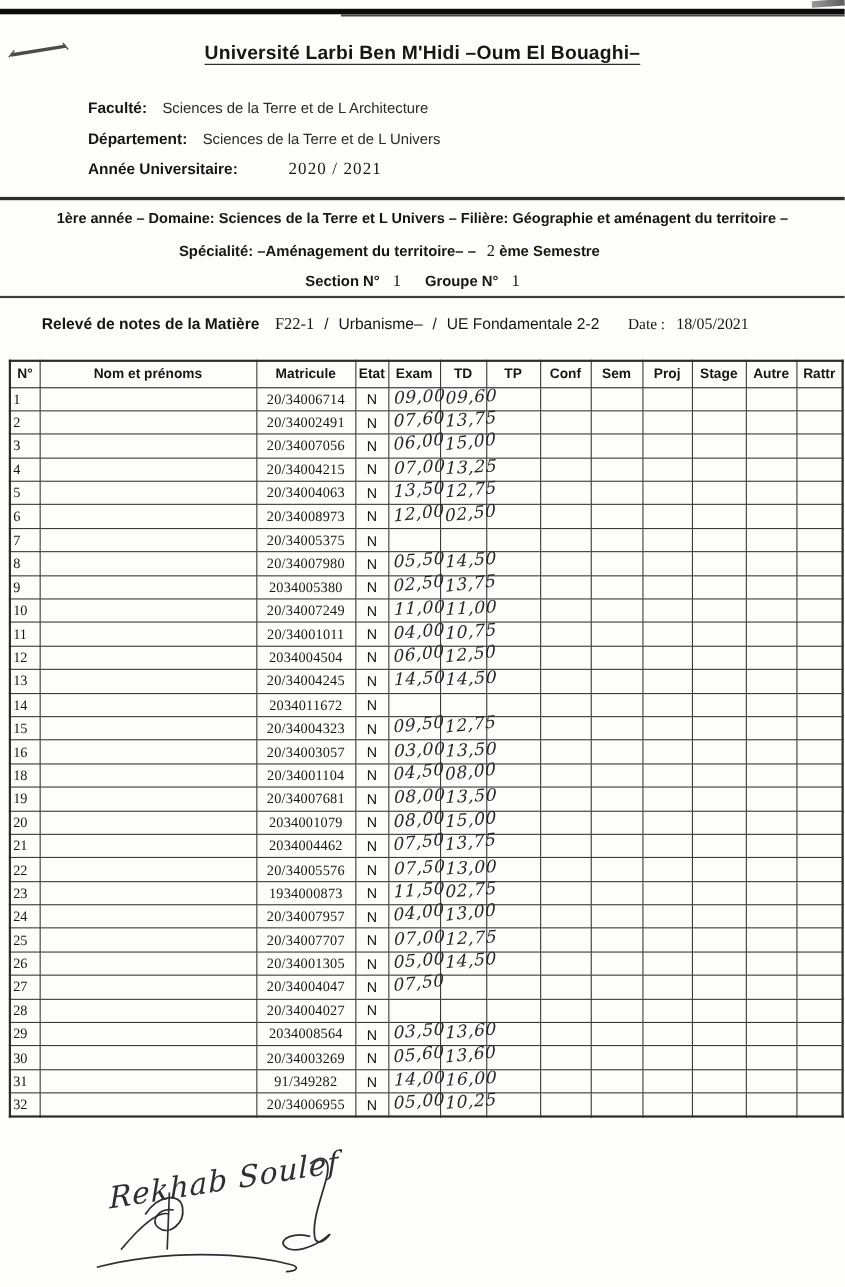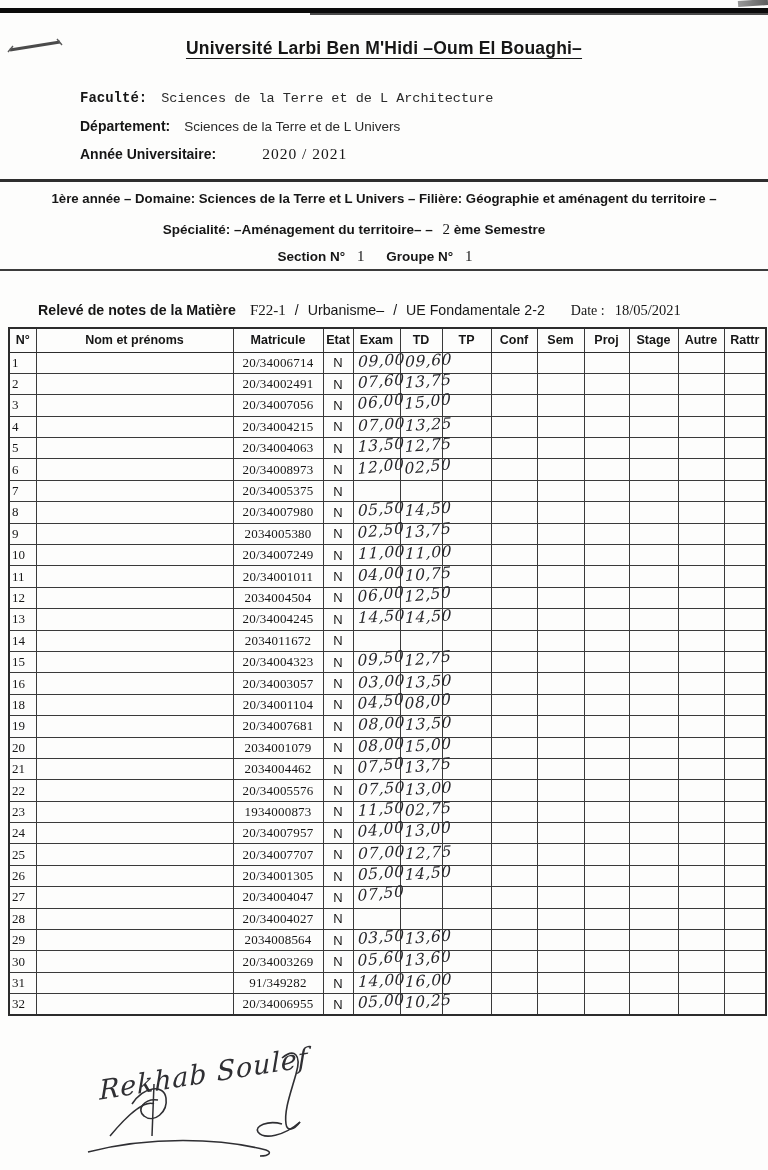--- a/index.html
+++ b/index.html
@@ -26,7 +26,7 @@
   .title span { text-decoration:underline; text-underline-offset:4px; }
   .meta-label { font-weight:bold; font-size:14px; }
   .meta-value { font-size:13.5px; color:#2a2a2a; }
-  .faculty-row  { left:80px; top:90px;font-family:Liberation Mono, monospace;  }
+  .faculty-row  { left:80px; top:90px;  }
   .dept-row     { left:80px; top:118px; }
   .year-row     { left:80px; top:145px; }
   .meta-row { display:flex; gap:14px; align-items:baseline; white-space:nowrap; }

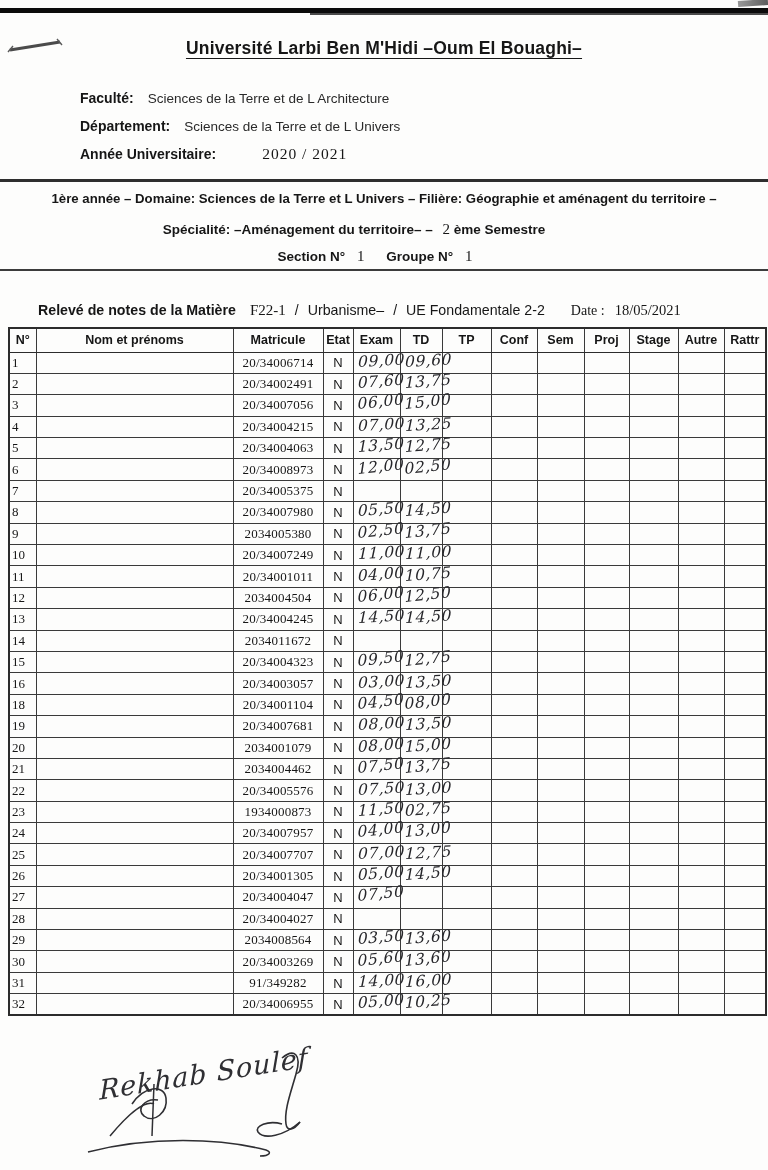--- a/index.html
+++ b/index.html
@@ -41,7 +41,7 @@
   .sectline { left:0; top:248px; width:768px; text-align:center; font-weight:bold; font-size:13.5px; }
   .sectline .serif-num { font-family:"Liberation Serif", serif; font-weight:normal; font-size:15px; padding:0 18px 0 8px; }
 
-  .matiere-line { left:38px; top:302px; width:720px; display:flex; align-items:baseline; white-space:nowrap; }
+  .matiere-line { left:38px; top:286px; width:720px; display:flex; align-items:baseline; white-space:nowrap; }
   .matiere-label { font-weight:bold; font-size:14.2px; }
   .matiere-code { font-family:"Liberation Serif", serif; font-size:15px; margin-left:14px; }
   .matiere-sep { font-size:14px; margin:0 9px; }

